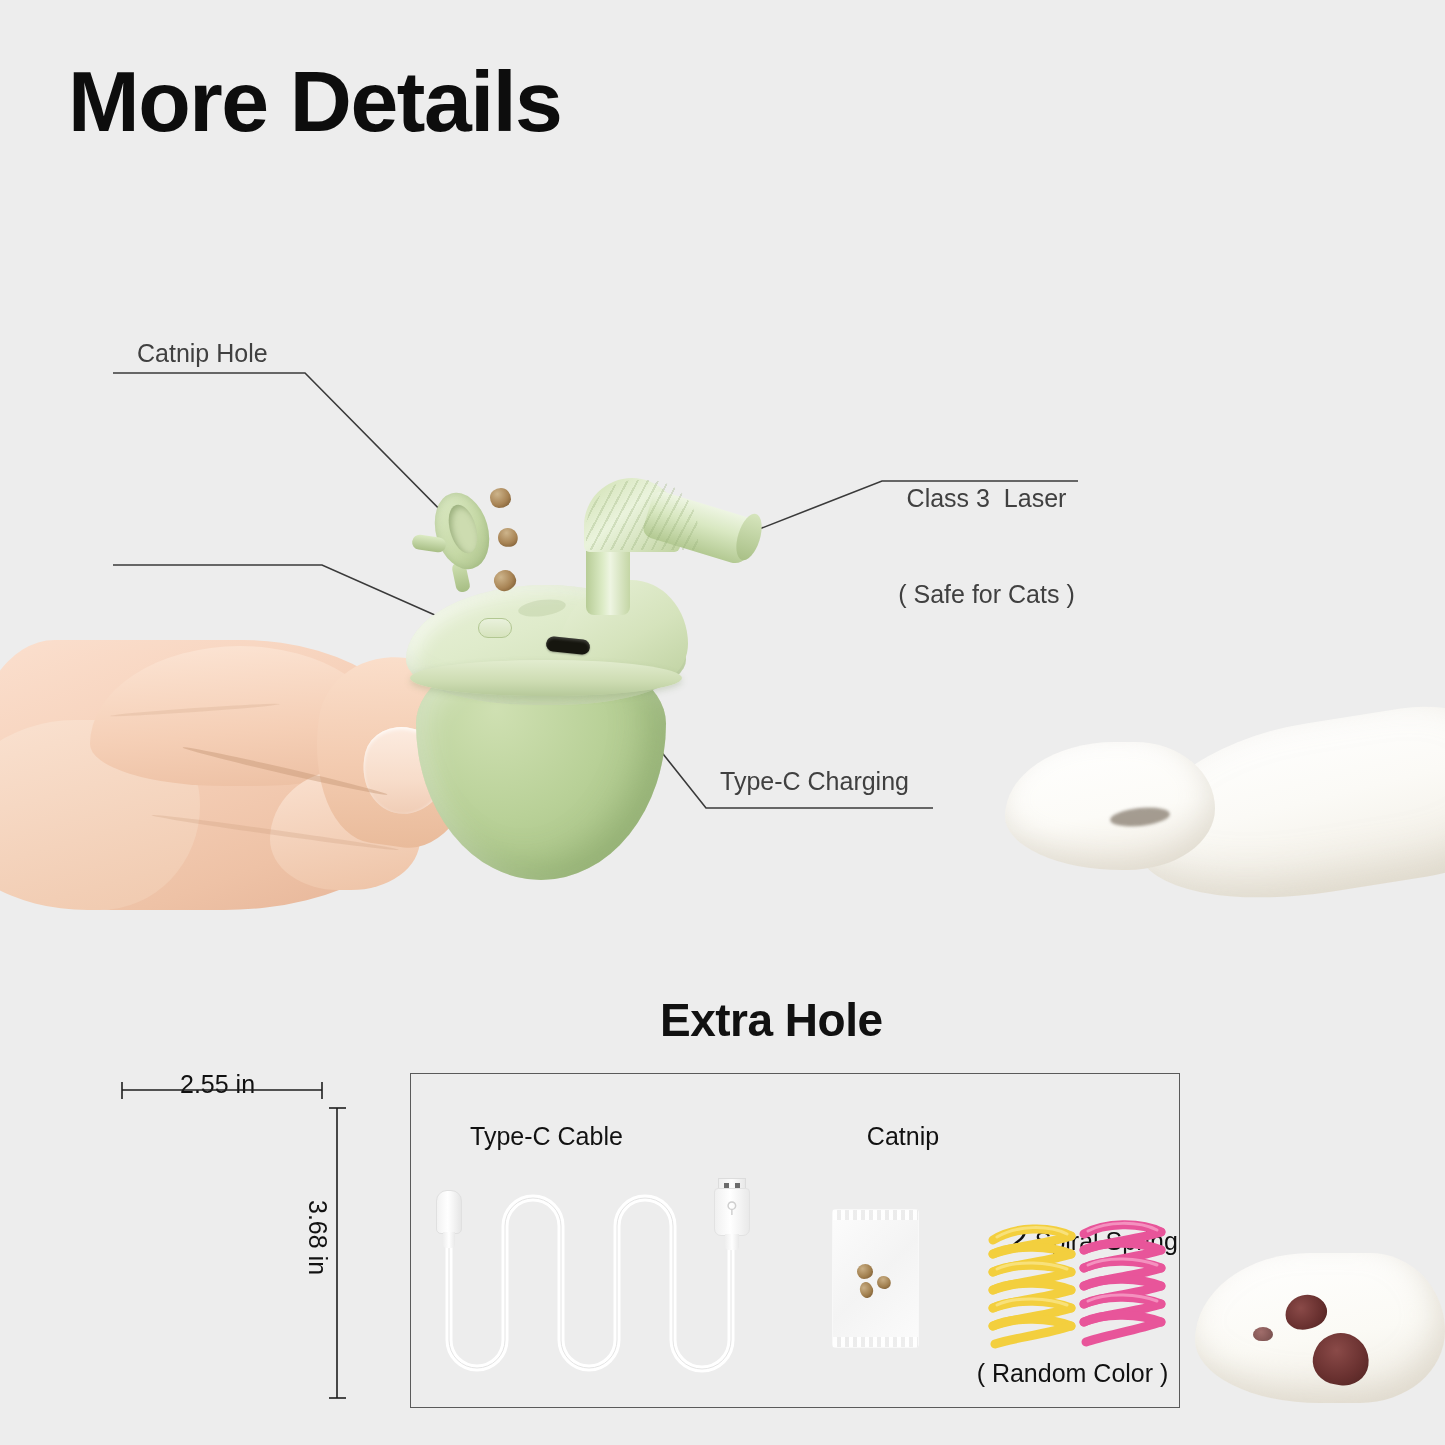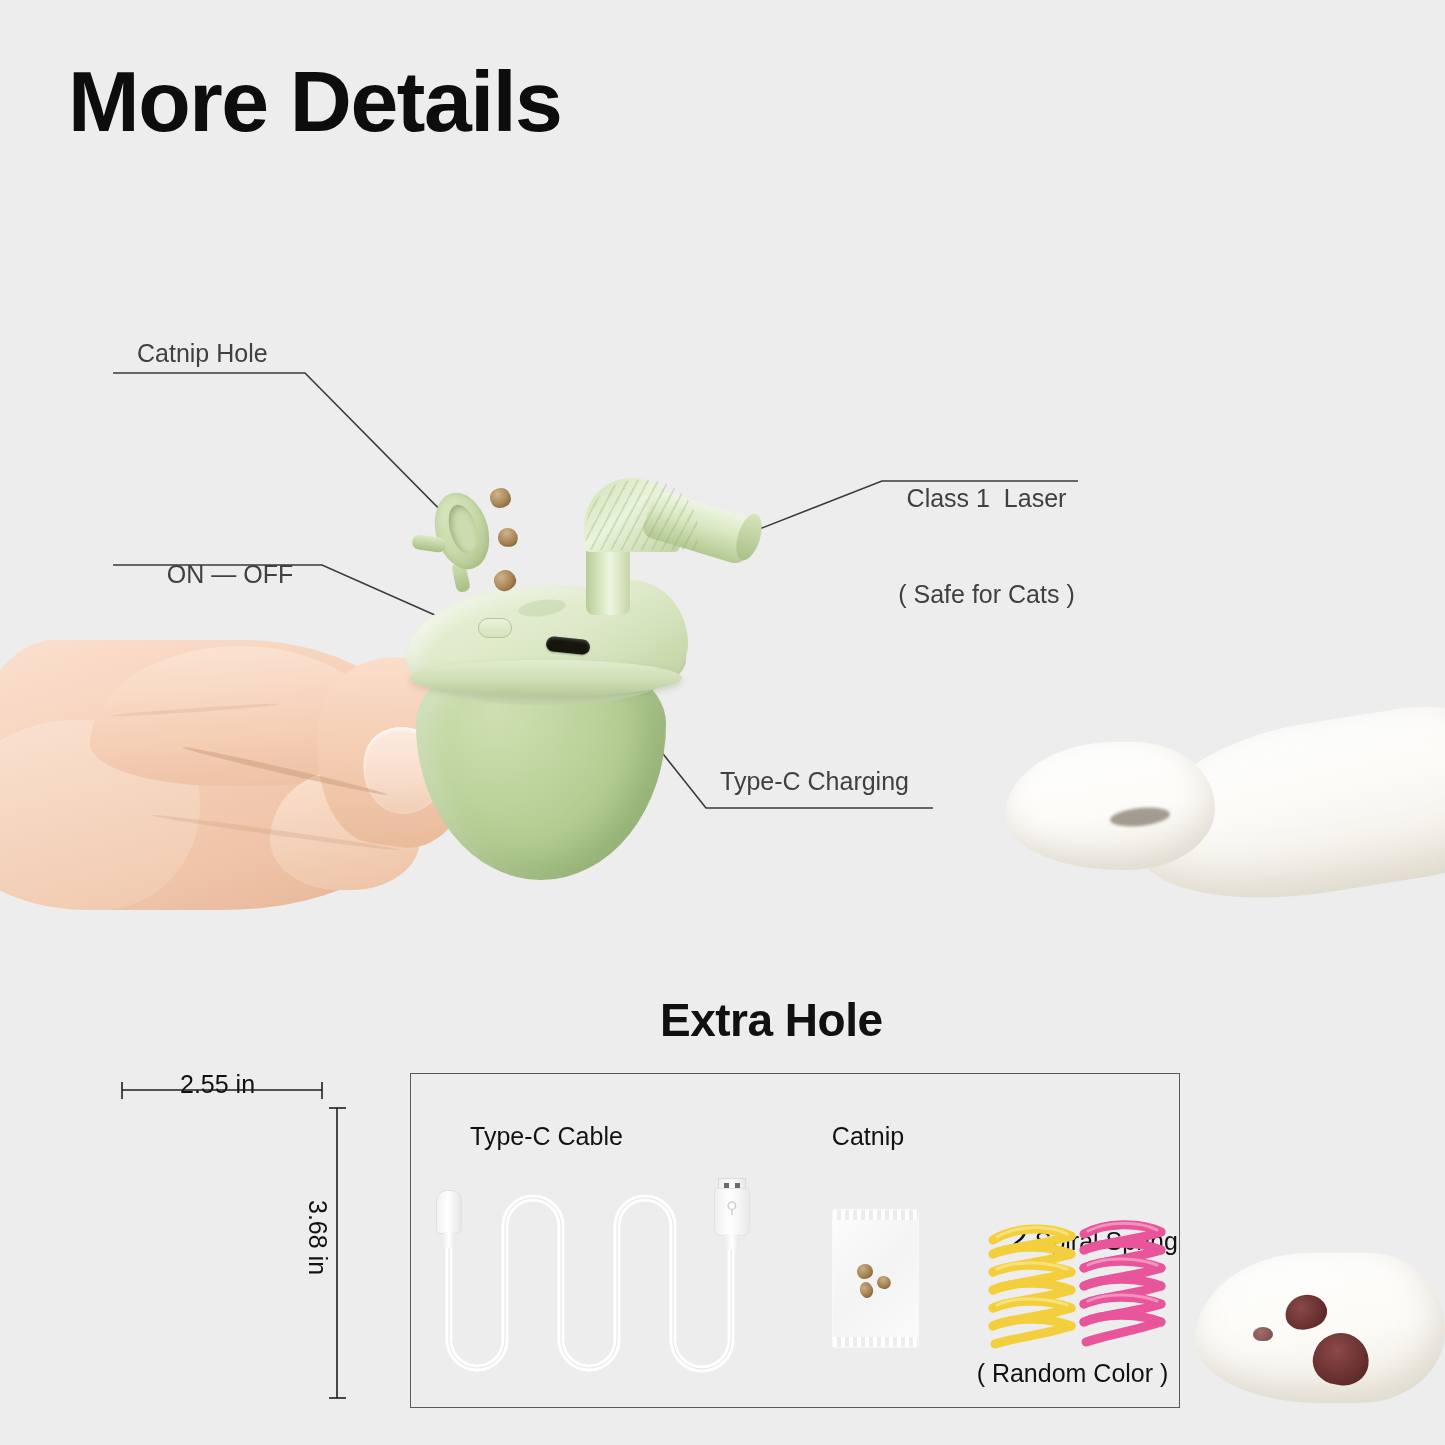--- a/index.html
+++ b/index.html
@@ -483,7 +483,7 @@
   </div>
 
   <div class="callout-label center" style="left:884px; top:418px; width:205px;">
-    <div>Class 1  Laser</div>
+    <div>Class 3  Laser</div>
     <div>( Safe for Cats )</div>
   </div>
 

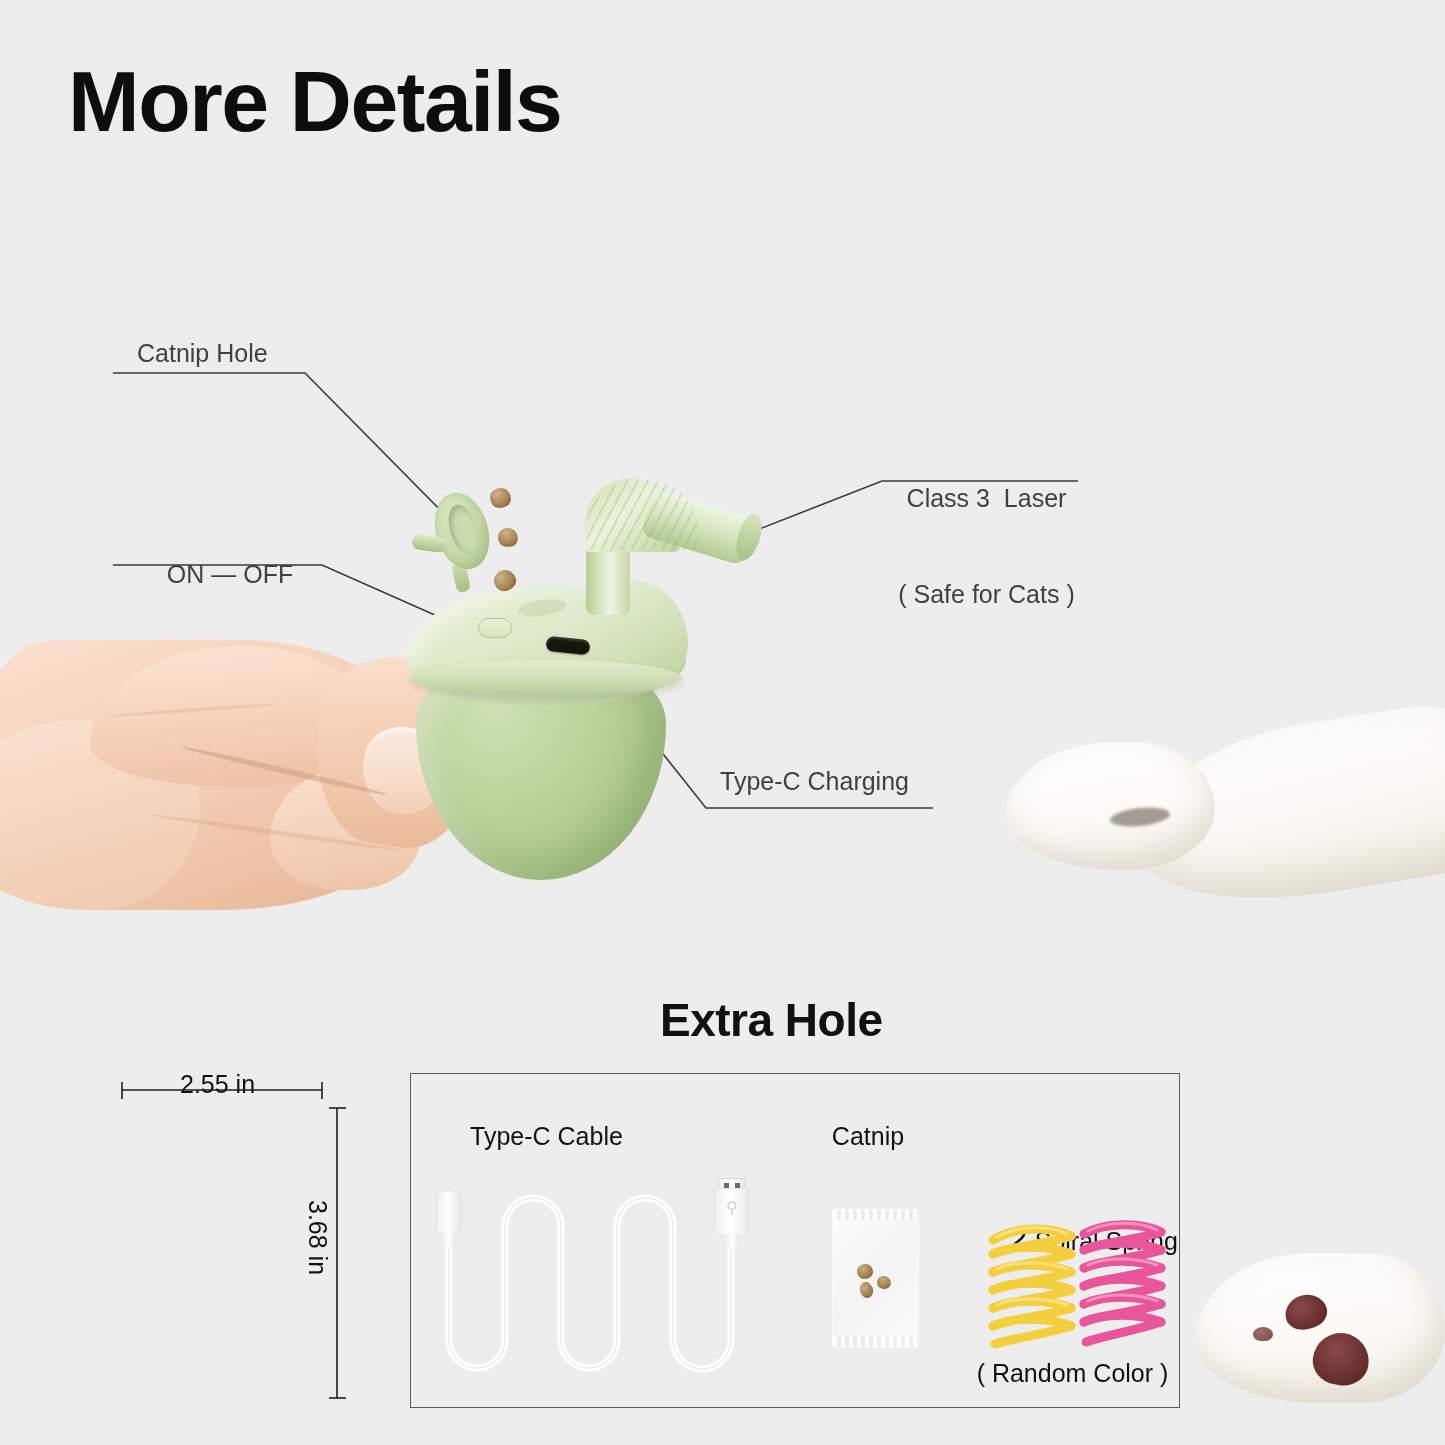--- a/index.html
+++ b/index.html
@@ -477,10 +477,6 @@
 
   <div class="callout-label" style="left:137px; top:337px;">Catnip Hole</div>
 
-  <div class="callout-label center" style="left:120px; top:494px; width:220px;">
-    <div>ON — OFF</div>
-    <div>( Mode Switch )</div>
-  </div>
 
   <div class="callout-label center" style="left:884px; top:418px; width:205px;">
     <div>Class 3  Laser</div>

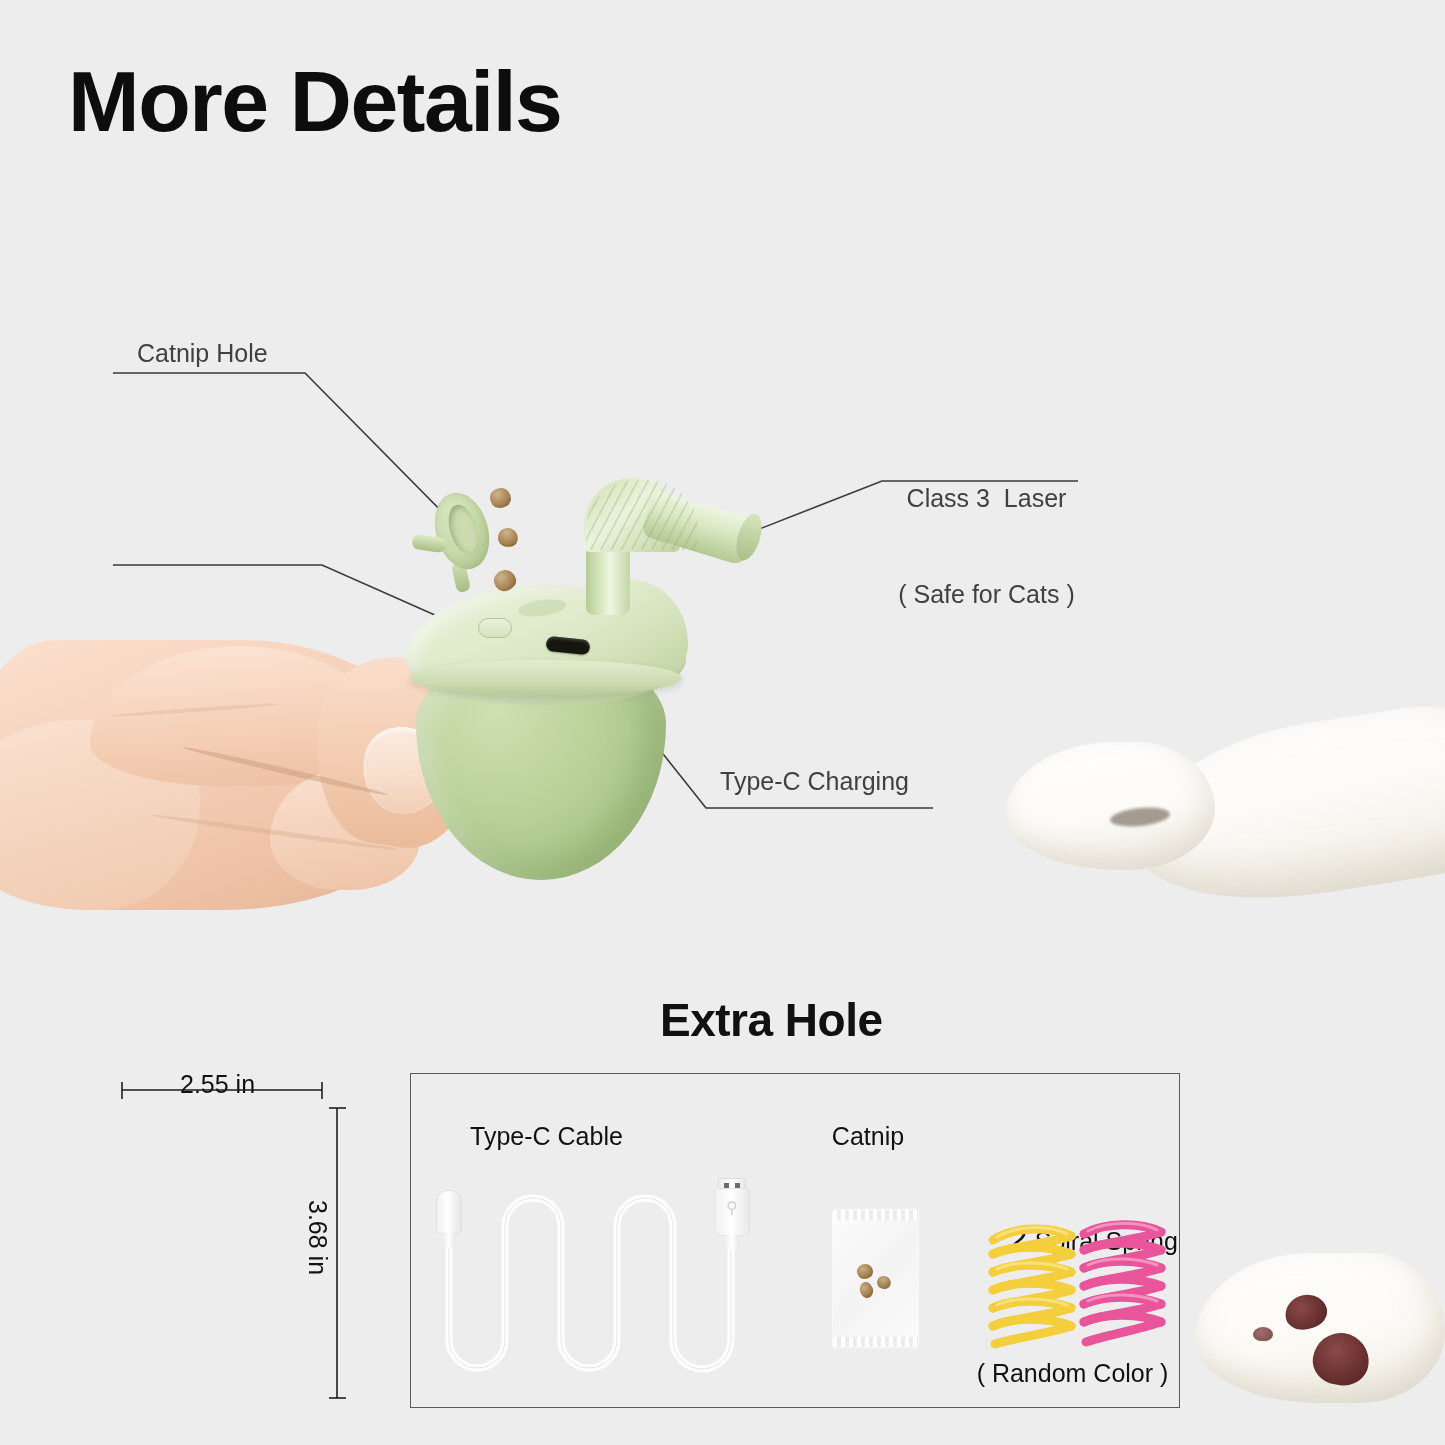--- a/index.html
+++ b/index.html
@@ -559,7 +559,7 @@
 
   <div class="bonus-label" style="left:470px; top:1120px; width:250px; text-align:left;">Type-C Cable</div>
 
-  <div class="bonus-label" style="left:793px; top:1120px; width:150px;">Catnip</div>
+  <div class="bonus-label" style="left:828px; top:1120px; width:150px;">Catnip</div>
 
   <div class="bonus-label" style="left:955px; top:1118px; width:235px;">
     <div>

